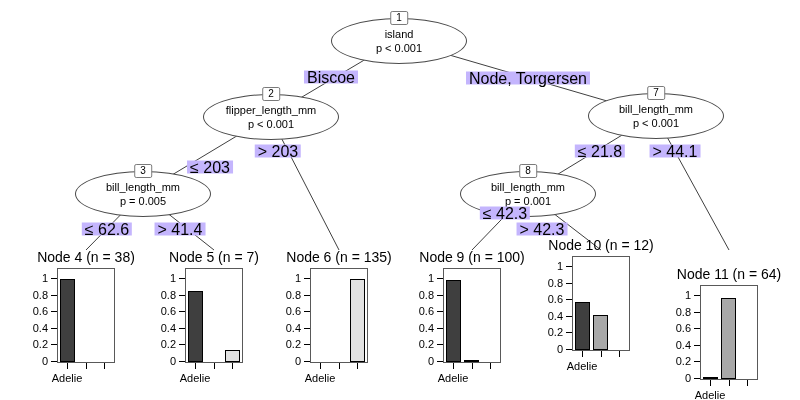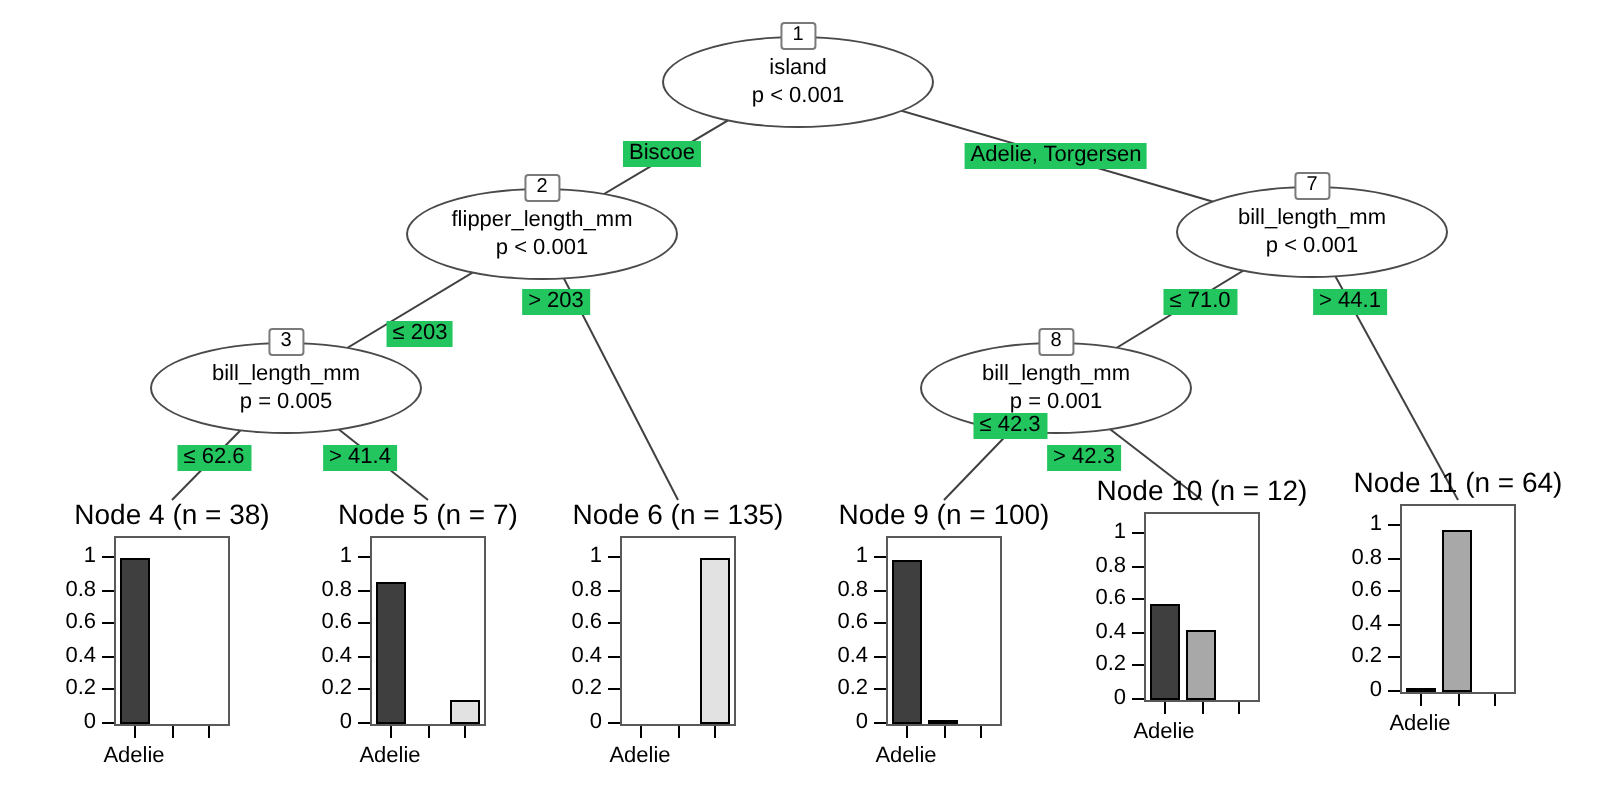--- a/index.html
+++ b/index.html
@@ -25,7 +25,7 @@
   
   .edge-label{
     position:absolute;transform:translate(-50%,-50%);z-index:2;
-    background:#22c55e;padding:0 3px;font-size:11px;line-height:13px;white-space:nowrap;
+    background:#c4b5fd;padding:0 3px;font-size:16px;line-height:13px;white-space:nowrap;
   }
 
   

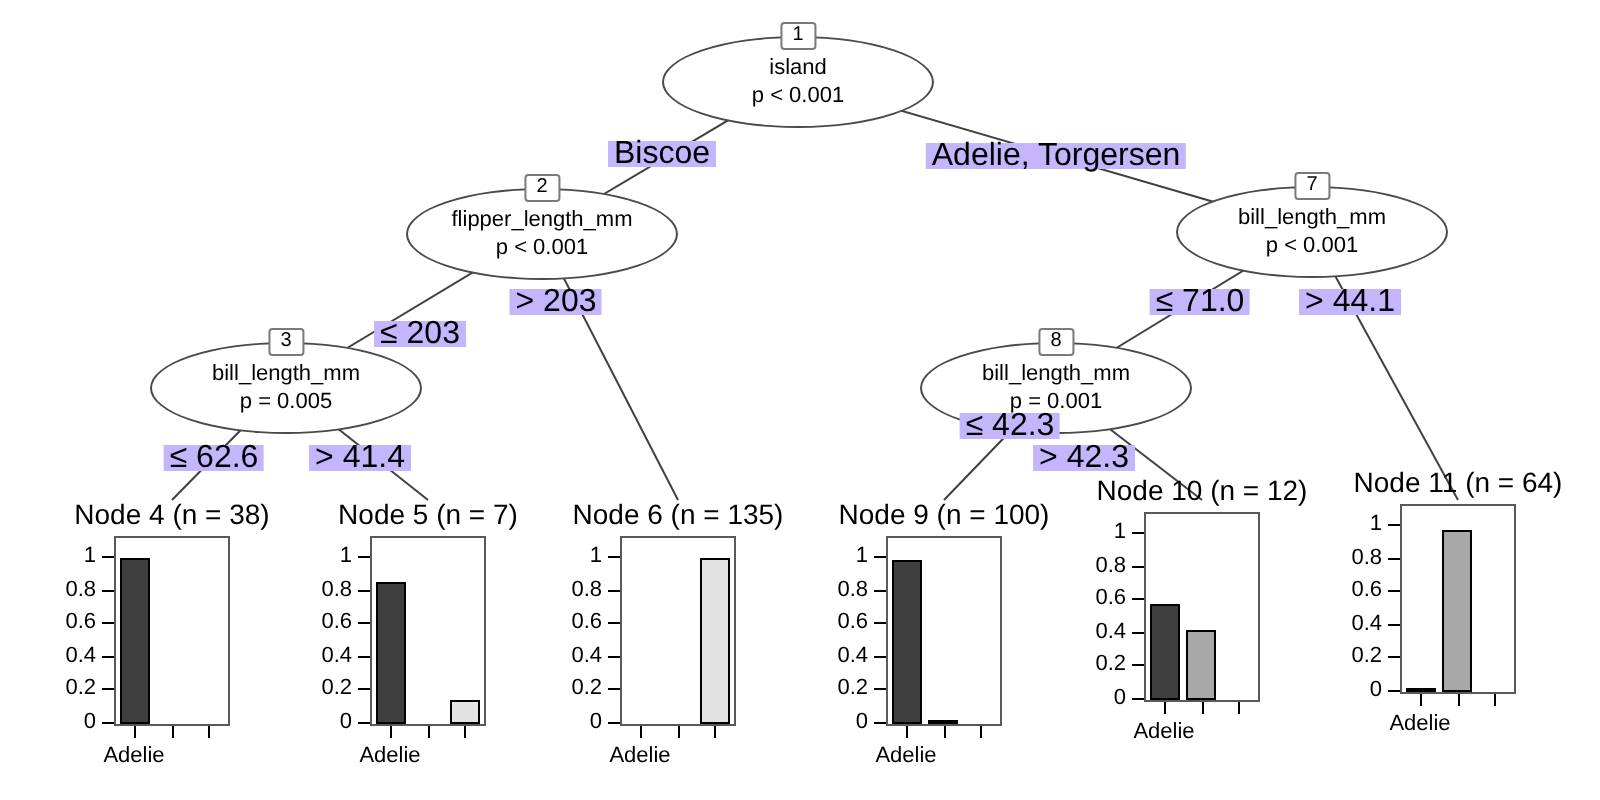--- a/index.html
+++ b/index.html
@@ -92,7 +92,7 @@
   </div>
 
   <div class="edge-label" style="left:331px;top:77px">Biscoe</div>
-  <div class="edge-label" style="left:528px;top:78px">Adelie, Torgersen</div>
+  <div class="edge-label" style="left:528px;top:78px">Node, Torgersen</div>
   <div class="edge-label" style="left:210px;top:167px">≤ 203</div>
   <div class="edge-label" style="left:278px;top:151px">&gt; 203</div>
   <div class="edge-label" style="left:107px;top:229px">≤ 62.6</div>

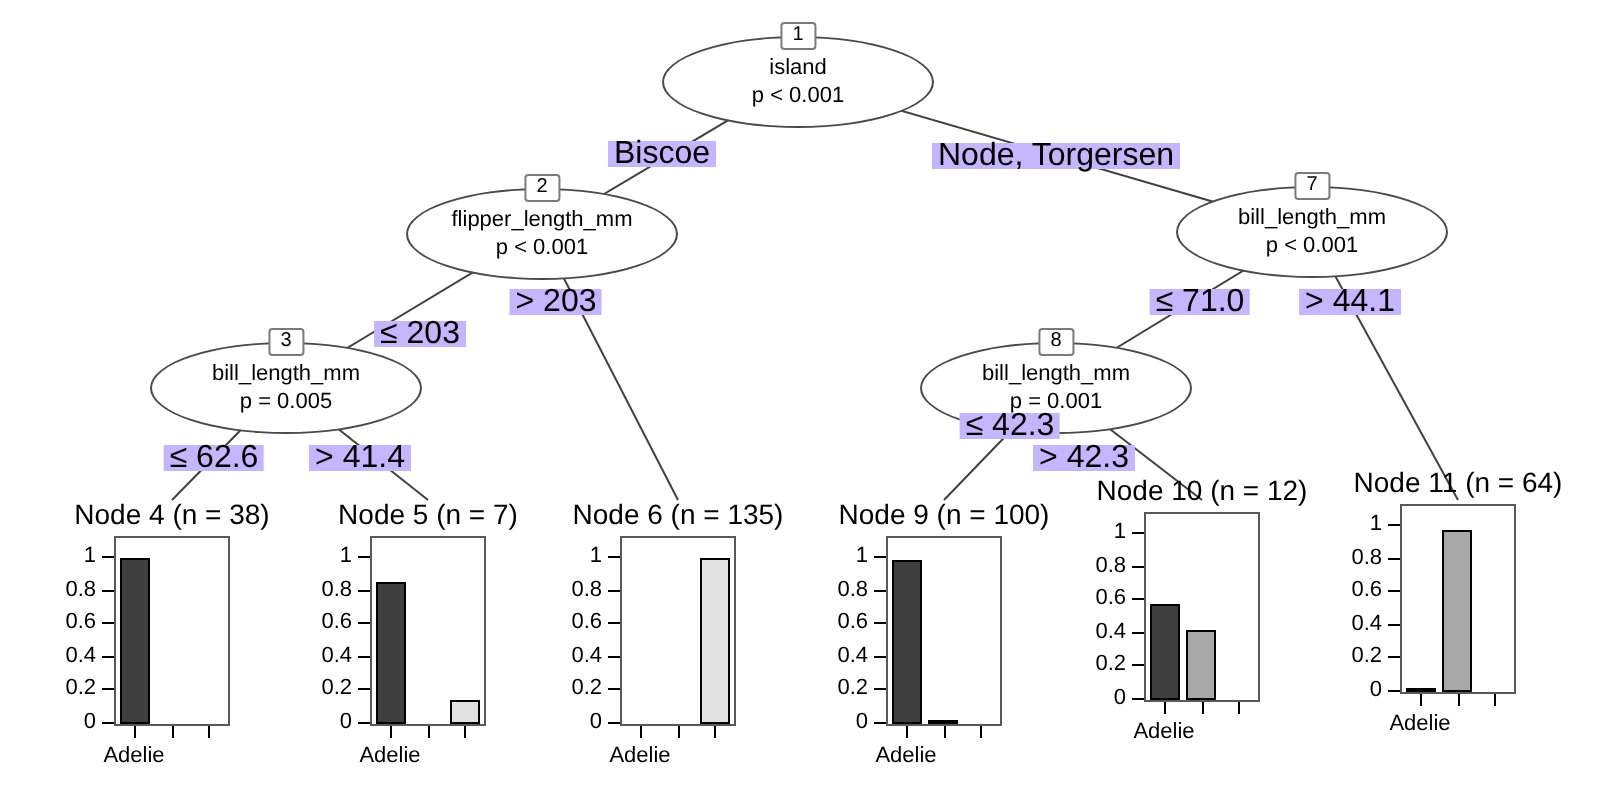--- a/index.html
+++ b/index.html
@@ -97,7 +97,7 @@
   <div class="edge-label" style="left:278px;top:151px">&gt; 203</div>
   <div class="edge-label" style="left:107px;top:229px">≤ 62.6</div>
   <div class="edge-label" style="left:180px;top:229px">&gt; 41.4</div>
-  <div class="edge-label" style="left:600px;top:151px">≤ 71.0</div>
+  <div class="edge-label" style="left:600px;top:151px">≤ 21.8</div>
   <div class="edge-label" style="left:675px;top:151px">&gt; 44.1</div>
   <div class="edge-label" style="left:505px;top:213px">≤ 42.3</div>
   <div class="edge-label" style="left:542px;top:229px">&gt; 42.3</div>

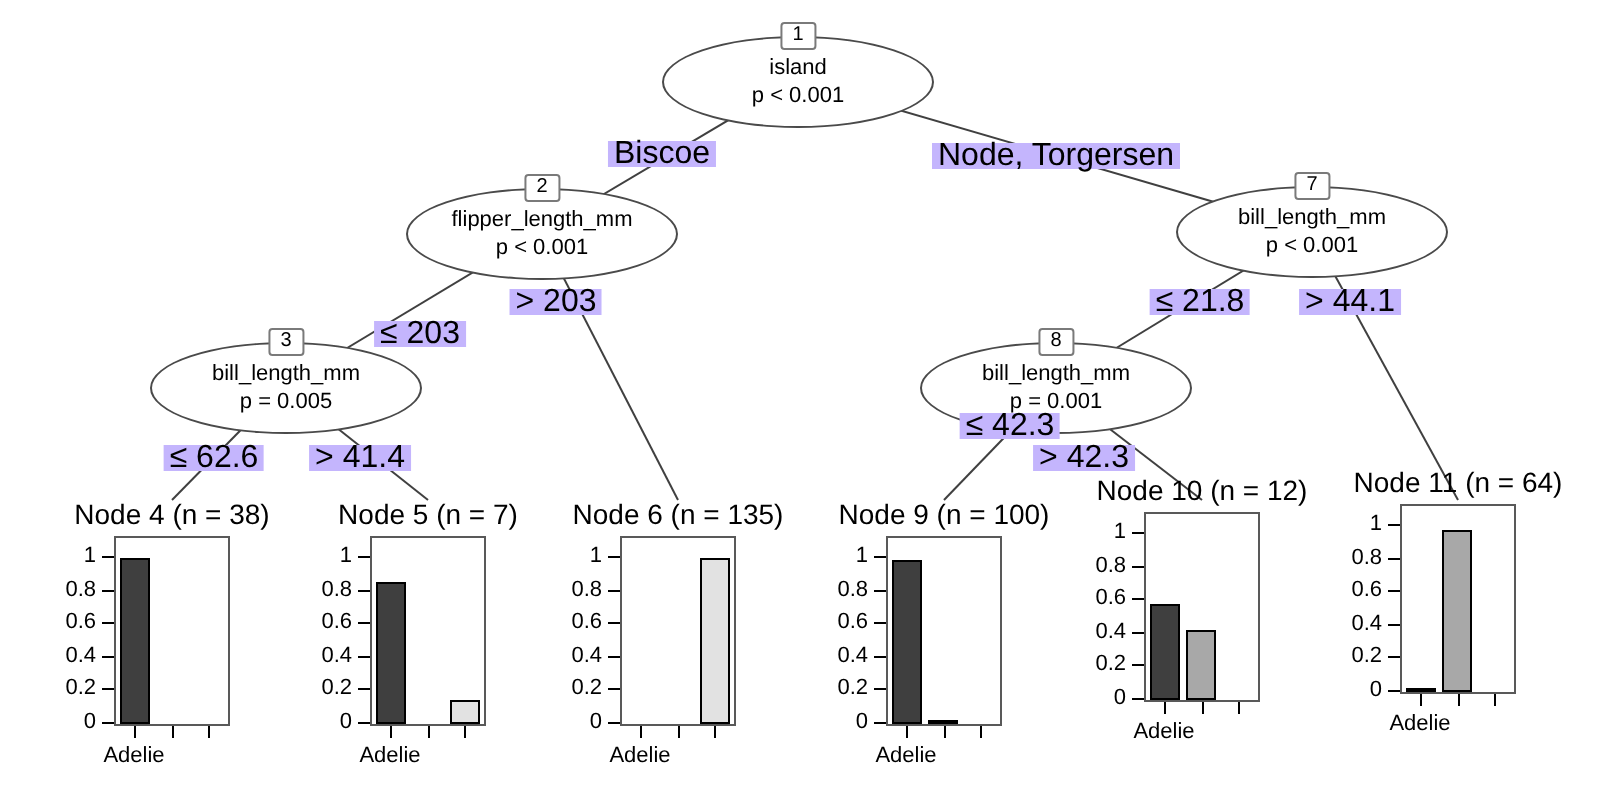--- a/index.html
+++ b/index.html
@@ -215,7 +215,7 @@
       <div class="xtick" style="left: 28.5px;"></div>
       <div class="xtick" style="left: 47px;"></div>
     </div>
-  <div class="tnode" style="left:700px;top:252px">
+  <div class="tnode" style="left:700px;top:285px">
     <span class="tnode-title">Node 11 (n = 64)</span>
     <div class="plot-box">
         <div class="bar" style="left: 1.5px; bottom: 0px; height: 2px; background: rgb(63, 63, 63);"></div>

